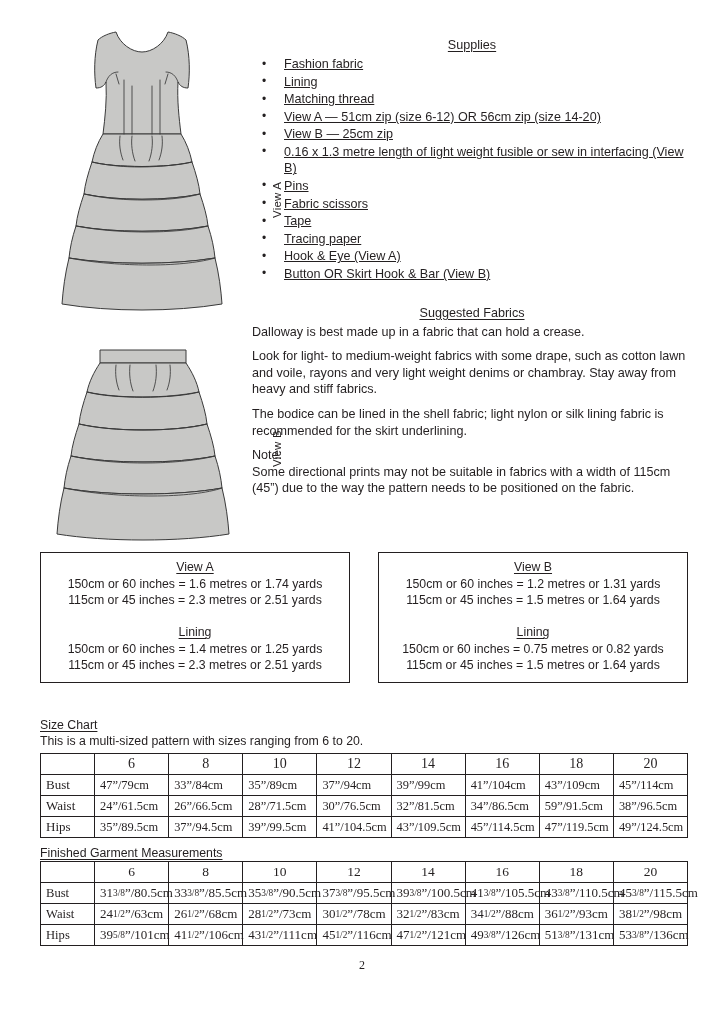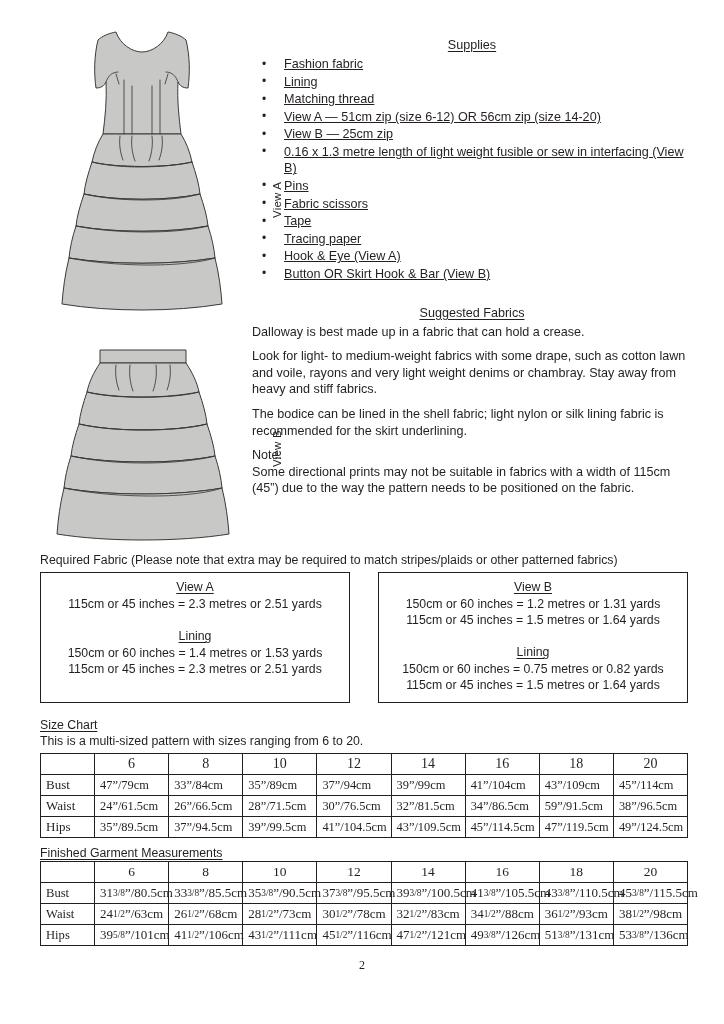--- a/index.html
+++ b/index.html
@@ -269,7 +269,6 @@
   </div>
 
   <div class="req-wrap">
-    <div class="req-title">Required Fabric (Please note that extra may be required to match stripes/plaids or other patterned fabrics)</div>
 
     <div class="boxes">
 

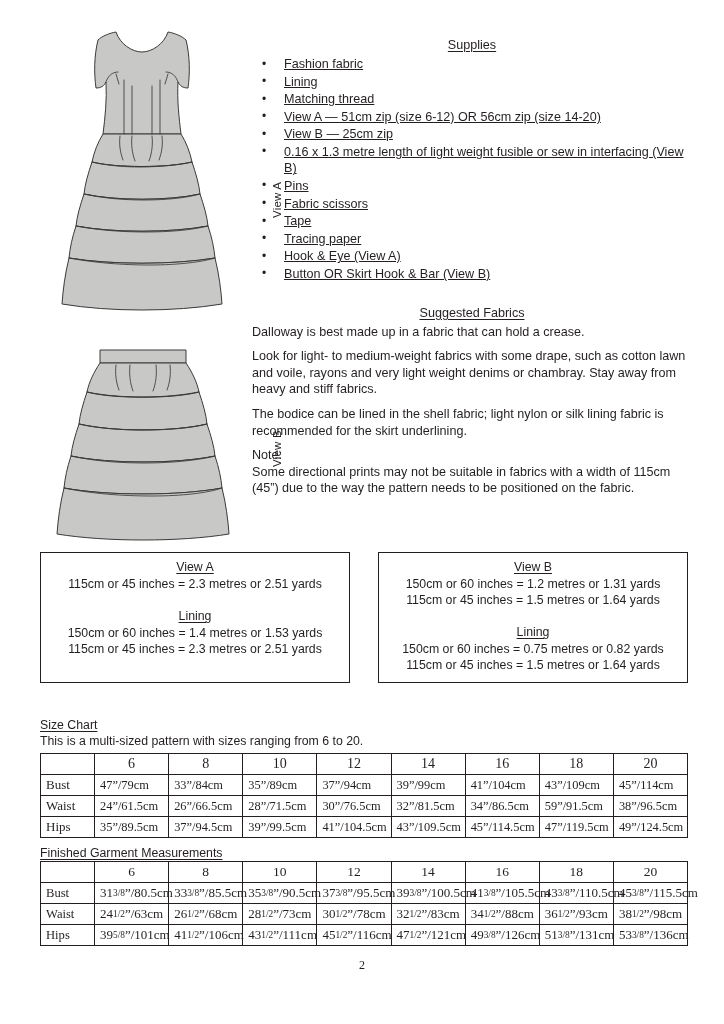--- a/index.html
+++ b/index.html
@@ -274,6 +274,7 @@
 
       <div class="fabric-box">
         <div class="bhead">View A</div>
+        <div class="bline">150cm or 60 inches = 1.6 metres or 1.74 yards</div>
         <div class="bline">115cm or 45 inches = 2.3 metres or 2.51 yards</div>
         <div class="bspace"></div>
         <div class="bhead">Lining</div>

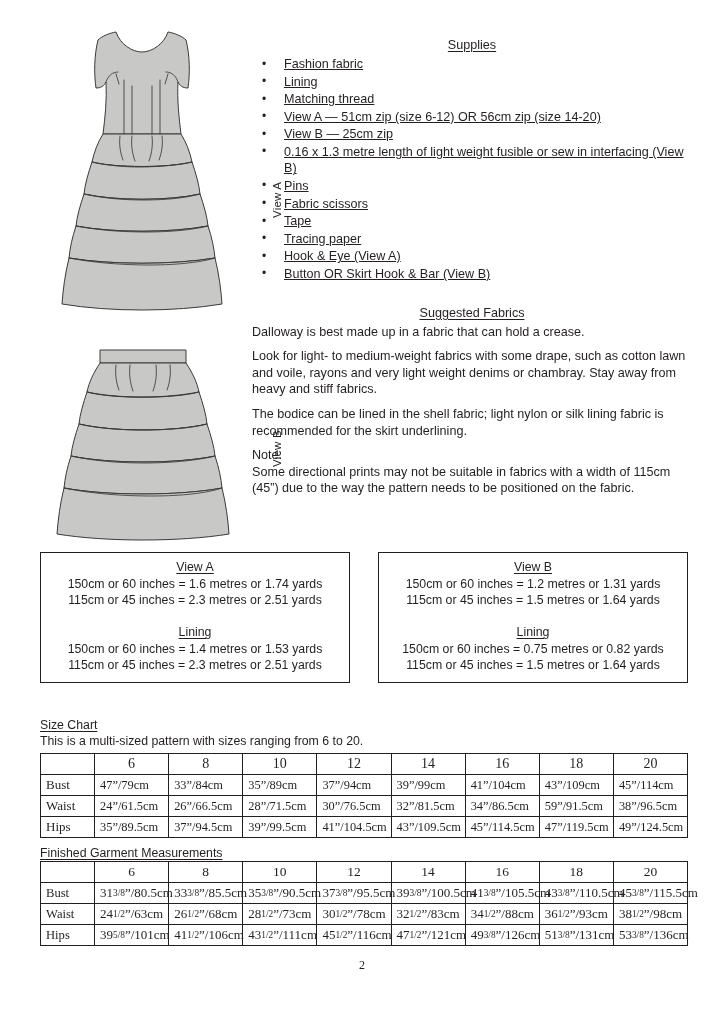--- a/index.html
+++ b/index.html
@@ -278,7 +278,7 @@
         <div class="bline">115cm or 45 inches = 2.3 metres or 2.51 yards</div>
         <div class="bspace"></div>
         <div class="bhead">Lining</div>
-        <div class="bline">150cm or 60 inches = 1.4 metres or 1.53 yards</div>
+        <div class="bline">150cm or 60 inches = 1.4 metres or 1.25 yards</div>
         <div class="bline">115cm or 45 inches = 2.3 metres or 2.51 yards</div>
       </div>
 

